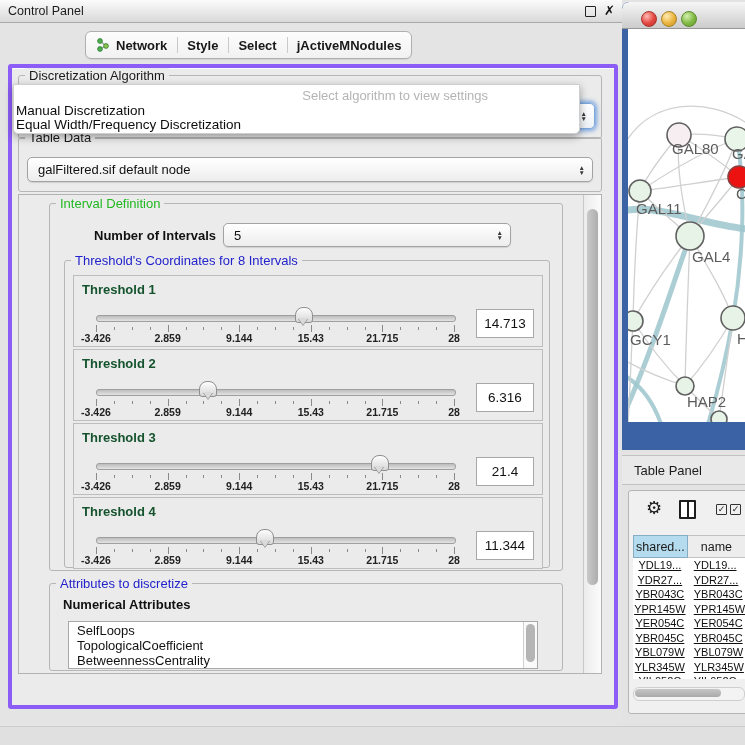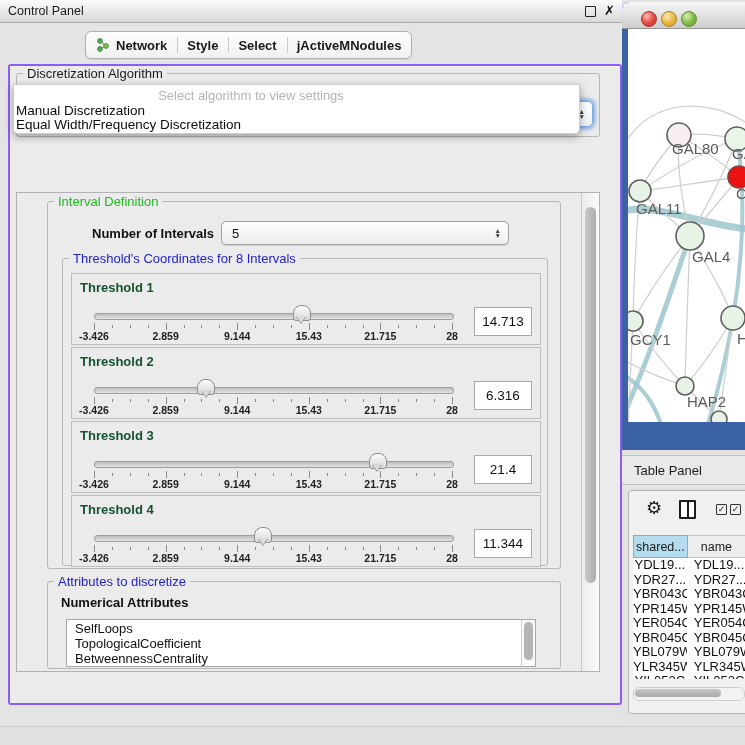--- a/index.html
+++ b/index.html
@@ -30,7 +30,7 @@
 
   
   #outer-panel{left:8px;top:64px;width:602px;height:637px;background:#ebebeb;
-    border:2px solid #8b5cf6;border-radius:3px;box-shadow:inset 0 1px 0 rgba(255,255,255,.8);padding-left:8px;}
+    border:4px solid #8b5cf6;border-radius:3px;box-shadow:inset 0 1px 0 rgba(255,255,255,.8);}
 
   .group{position:absolute;border:1px solid #b6b6b6;border-radius:3px;}
   .group-title{position:absolute;top:-8px;left:6px;background:#ebebeb;padding:0 4px;

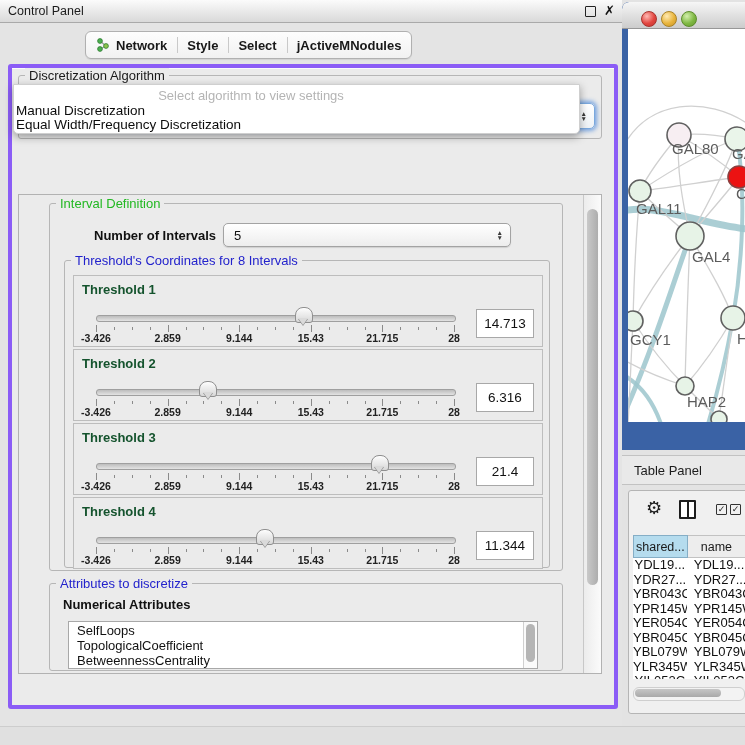--- a/index.html
+++ b/index.html
@@ -115,7 +115,7 @@
   #algo-popup{left:13px;top:84px;width:565px;height:48px;background:#fff;
     border:1px solid #cfcfcf;border-radius:0 0 5px 5px;
     box-shadow:0 3px 8px rgba(0,0,0,.35);z-index:50;}
-  #popup-hint{position:absolute;left:0;top:3px;width:474px;text-align:center;
+  #popup-hint{position:absolute;left:0;top:3px;width:474px;text-align:right;
     font-size:13px;color:#b4b4b4;}
   .popup-opt{position:absolute;left:2px;font-size:13.5px;color:#0c0c0c;white-space:nowrap;}
   #popup-opt0{top:18px;font-weight:normal;}

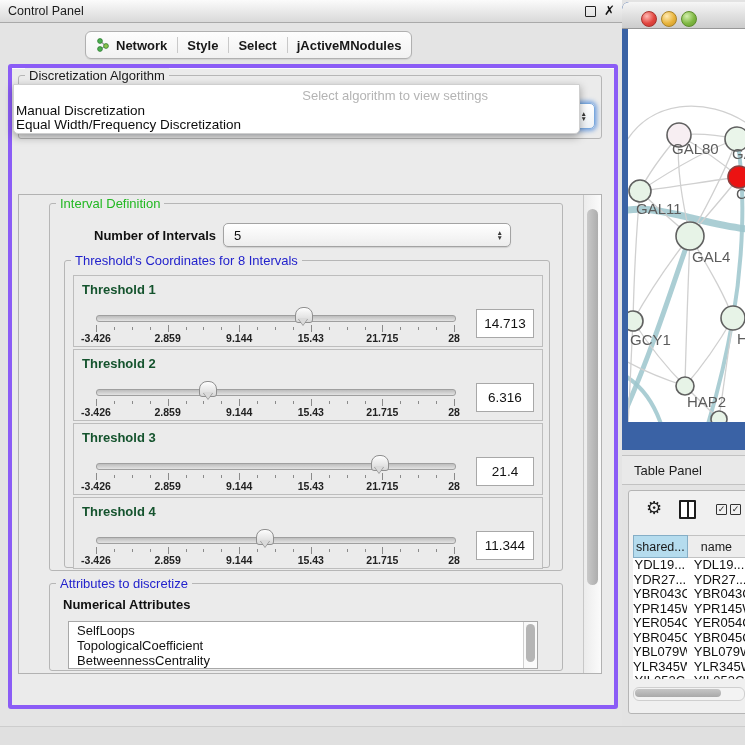--- a/index.html
+++ b/index.html
@@ -215,6 +215,16 @@
       </div>
     </div>
 
+    <div id="table-group" class="group">
+      <span class="group-title">Table Data</span>
+      <div id="table-combo" class="combo">
+        <span>galFiltered.sif default node</span>
+        <span class="spinner">
+            <span>▲</span>
+            <span>▼</span>
+          </span>
+      </div>
+    </div>
 
     <div id="scrollpane" class="abs">
 

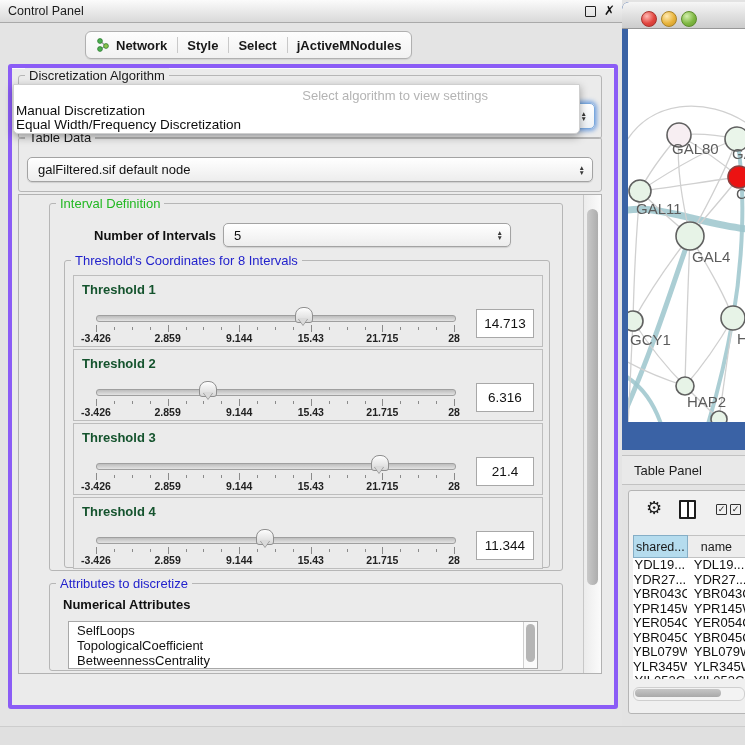--- a/index.html
+++ b/index.html
@@ -161,8 +161,8 @@
   .tp-hcell.h1{width:80px;background:#ededed;border:1px solid #c2c2c2;border-left:none;}
   #tp-rows{background:#fff;}
   .tp-row{display:flex;height:14.5px;}
-  .tp-cell{box-sizing:border-box;font-size:13px;color:#111;white-space:nowrap;
-    overflow:hidden;line-height:14.5px;}
+  .tp-cell{box-sizing:border-box;font-size:11px;color:#111;white-space:nowrap;
+    overflow:hidden;line-height:14.5px;text-decoration:underline;}
   .tp-cell.c0{width:75px;text-align:center;}
   .tp-cell.c1{width:80px;padding-left:7px;}
   #tp-hscroll{position:absolute;left:4px;top:196px;width:110px;height:12px;

